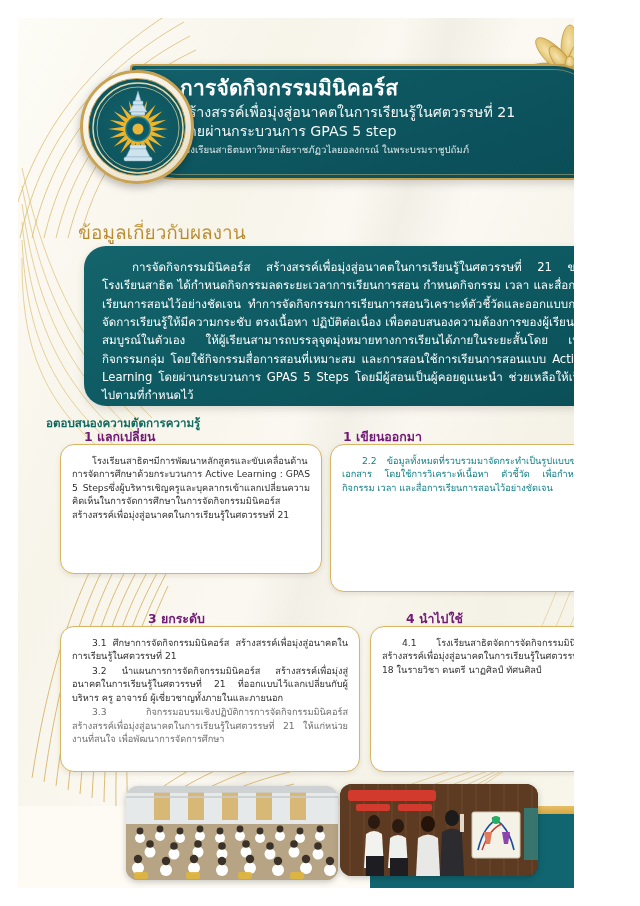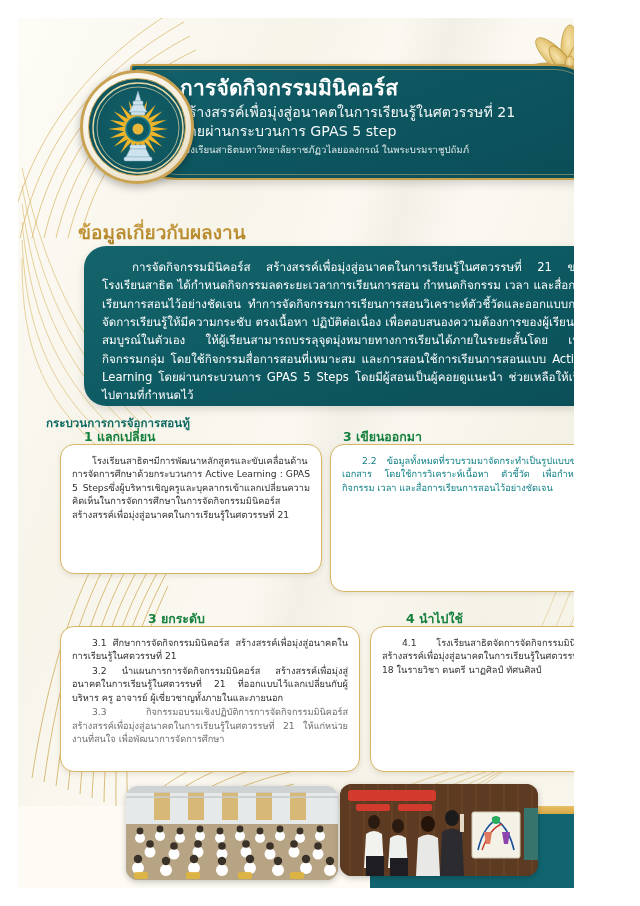--- a/index.html
+++ b/index.html
@@ -101,7 +101,7 @@
 
   
   .sec-title{
-    position:absolute;font-weight:700;color:#0e6a63;
+    position:absolute;font-weight:400;color:#0e6a63;
   }
   #about-title{
     left:60px;top:199px;font-size:19px;

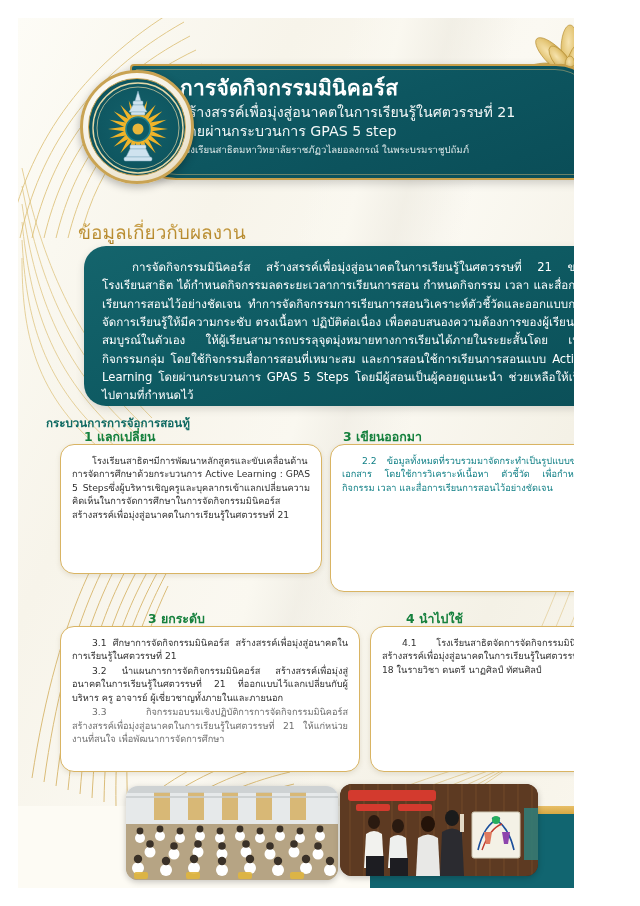--- a/index.html
+++ b/index.html
@@ -405,7 +405,7 @@
       <p class="about-text">การจัดกิจกรรมมินิคอร์ส สร้างสรรค์เพื่อมุ่งสู่อนาคตในการเรียนรู้ในศตวรรษที่ 21 ของโรงเรียนสาธิต ได้กำหนดกิจกรรมลดระยะเวลาการเรียนการสอน กำหนดกิจกรรม เวลา และสื่อการเรียนการสอนไว้อย่างชัดเจน ทำการจัดกิจกรรมการเรียนการสอนวิเคราะห์ตัวชี้วัดและออกแบบการจัดการเรียนรู้ให้มีความกระชับ ตรงเนื้อหา ปฏิบัติต่อเนื่อง เพื่อตอบสนองความต้องการของผู้เรียนจบสมบูรณ์ในตัวเอง ให้ผู้เรียนสามารถบรรลุจุดมุ่งหมายทางการเรียนได้ภายในระยะสั้นโดย เน้นกิจกรรมกลุ่ม โดยใช้กิจกรรมสื่อการสอนที่เหมาะสม และการสอนใช้การเรียนการสอนแบบ Active Learning โดยผ่านกระบวนการ GPAS 5 Steps โดยมีผู้สอนเป็นผู้คอยดูแนะนำ ช่วยเหลือให้เป็นไปตามที่กำหนดไว้</p>
     </div>
 
-    <div id="process-label">กระบวนการการจัอการสอนทู้</div>
+    <div id="process-label">อตอบสนองความตัดการความรู้</div>
 
     <div id="step1-head" class="step-head">1 แลกเปลี่ยน</div>
     <div id="step2-head" class="step-head">3 เขียนออกมา</div>

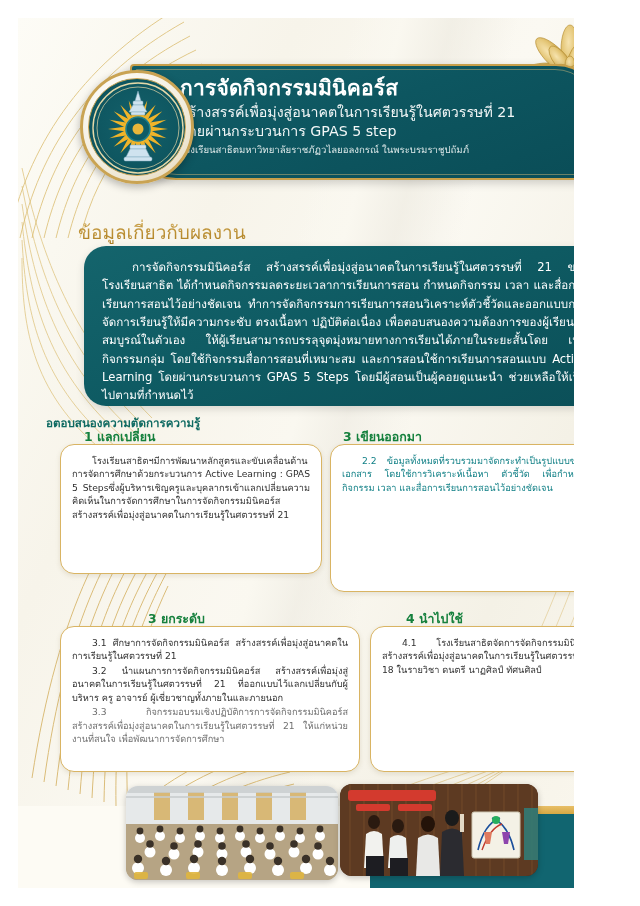--- a/index.html
+++ b/index.html
@@ -135,7 +135,7 @@
 
   
   .step-head{
-    position:absolute;font-size:12.4px;font-weight:700;color:#15803d;
+    position:absolute;font-size:12.4px;font-weight:700;color:#701a75;
   }
   #step1-head{left:66px;top:409px;}
   #step2-head{left:325px;top:409px;}

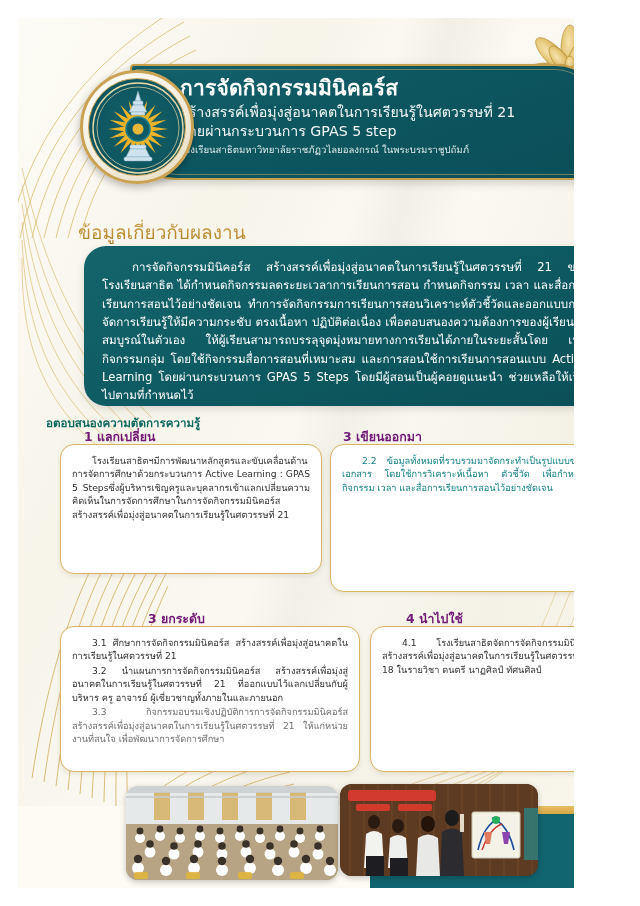--- a/index.html
+++ b/index.html
@@ -408,7 +408,7 @@
     <div id="process-label">อตอบสนองความตัดการความรู้</div>
 
     <div id="step1-head" class="step-head">1 แลกเปลี่ยน</div>
-    <div id="step2-head" class="step-head">3 เขียนออกมา</div>
+    <div id="step2-head" class="step-head">1 เขียนออกมา</div>
     <div id="step3-head" class="step-head">3 ยกระดับ</div>
     <div id="step4-head" class="step-head">4 นำไปใช้</div>
 

